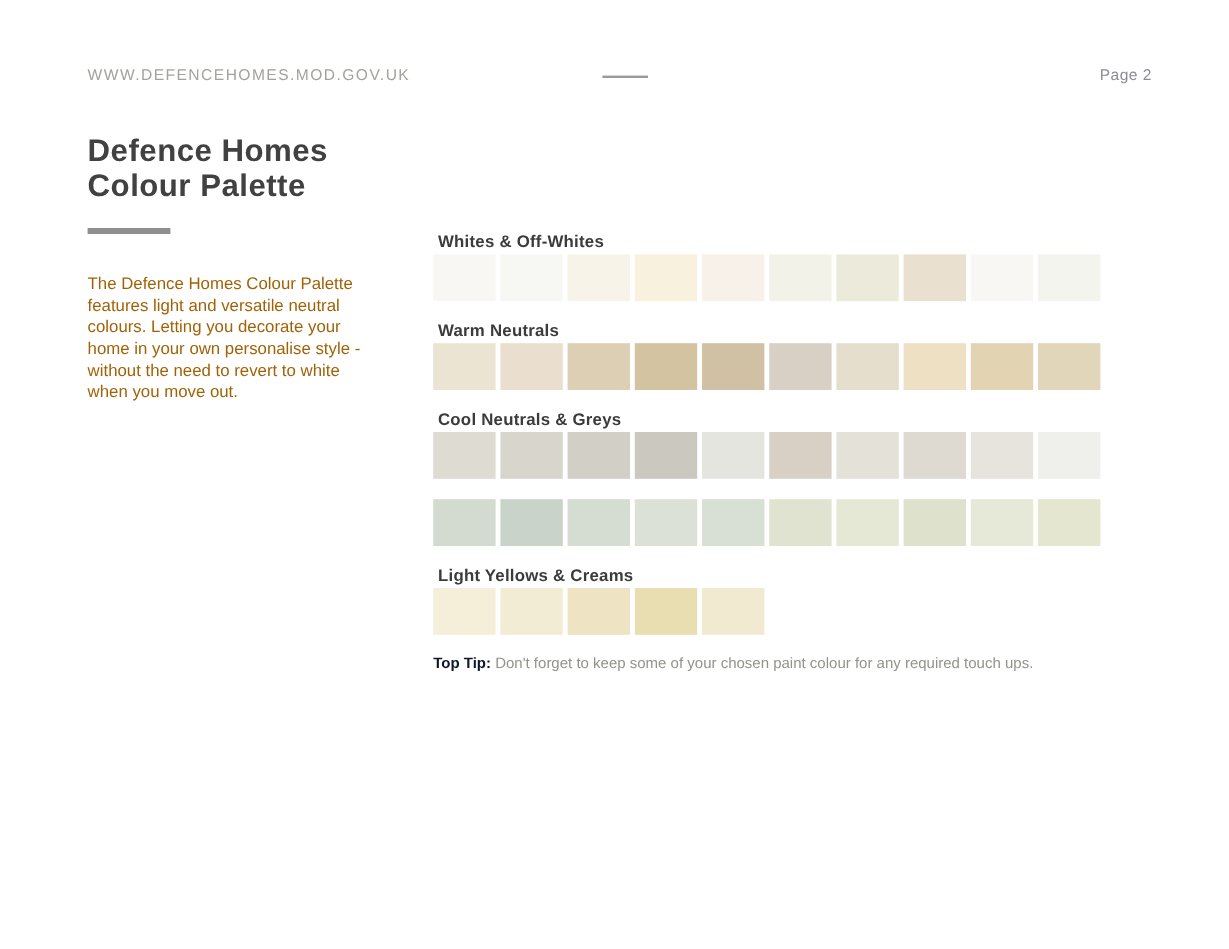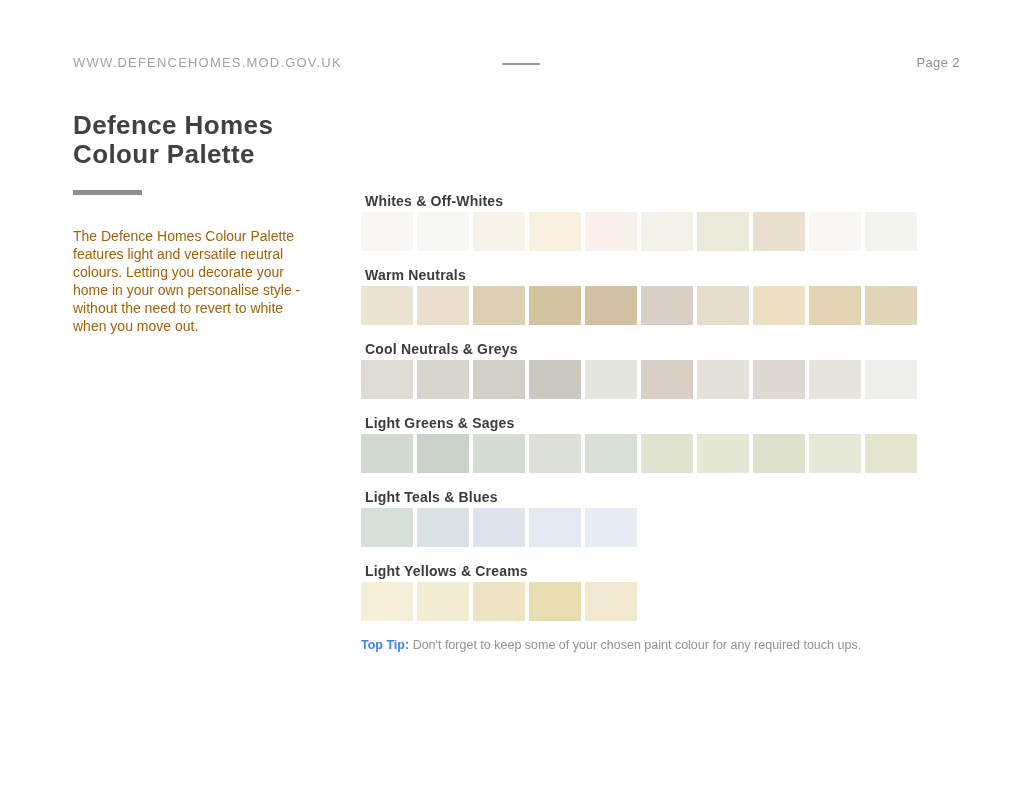--- a/index.html
+++ b/index.html
@@ -111,7 +111,6 @@
           </div>
         </section>
         <section class="palette-section">
-          <h2 class="section-label">Light Greens &amp; Sages</h2>
           <div class="swatch-row">
             <div class="swatch" style="background: rgb(211, 219, 208);"></div>
             <div class="swatch" style="background: rgb(201, 211, 201);"></div>

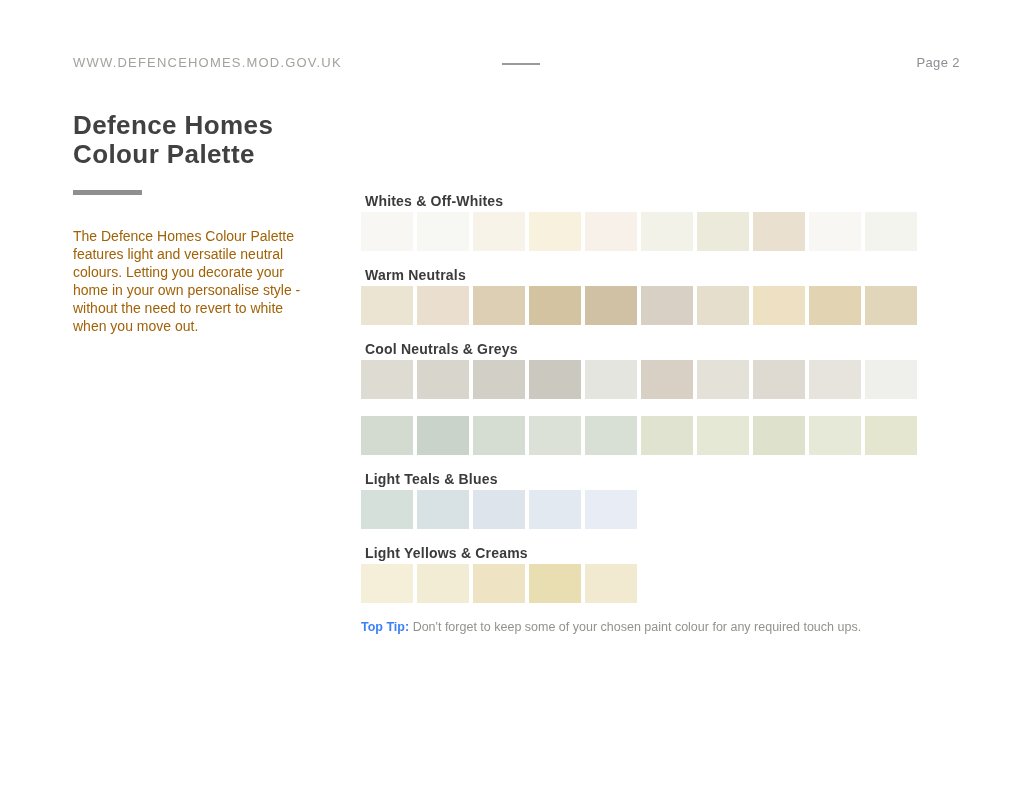--- a/index.html
+++ b/index.html
@@ -125,16 +125,6 @@
           </div>
         </section>
         <section class="palette-section">
-          <h2 class="section-label">Light Teals &amp; Blues</h2>
-          <div class="swatch-row">
-            <div class="swatch" style="background: rgb(214, 224, 218);"></div>
-            <div class="swatch" style="background: rgb(216, 225, 228);"></div>
-            <div class="swatch" style="background: rgb(221, 228, 235);"></div>
-            <div class="swatch" style="background: rgb(227, 233, 240);"></div>
-            <div class="swatch" style="background: rgb(232, 236, 245);"></div>
-          </div>
-        </section>
-        <section class="palette-section">
           <h2 class="section-label">Light Yellows &amp; Creams</h2>
           <div class="swatch-row">
             <div class="swatch" style="background: rgb(245, 238, 216);"></div>

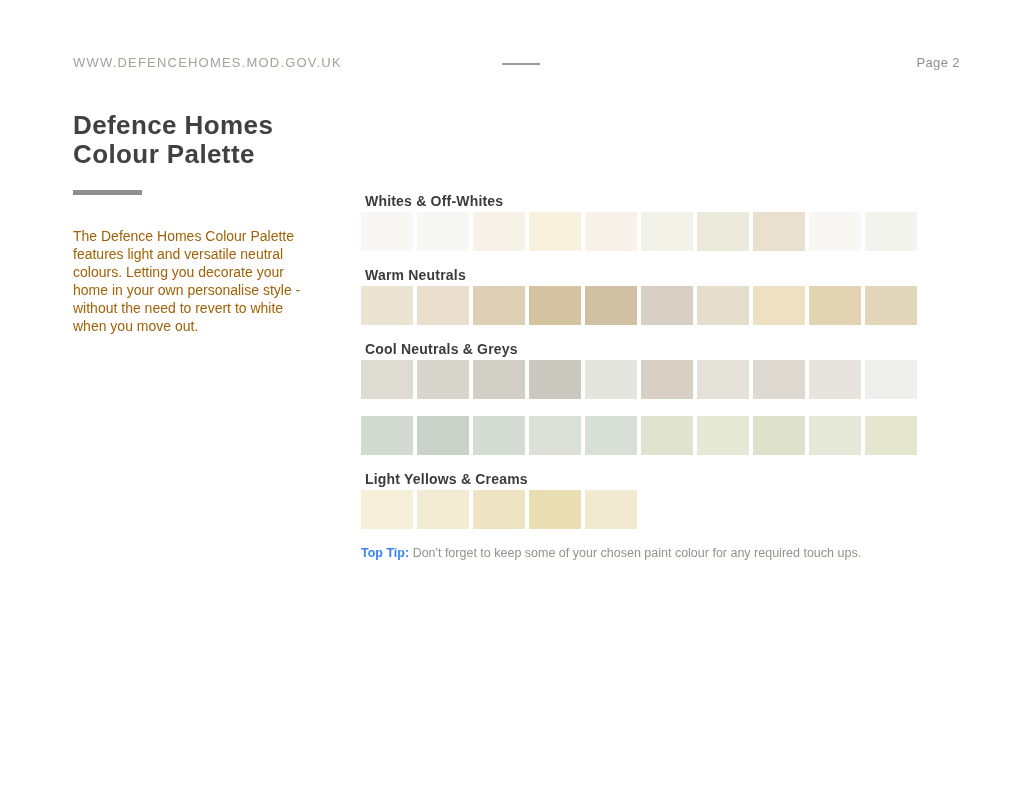--- a/index.html
+++ b/index.html
@@ -46,7 +46,7 @@
   .tip{
     margin:0;font-size:12.5px;line-height:15px;color:#93928d;color:#93928d;
   }
-  .tip b{color:#3b82f6;font-weight:700;}
+  .tip b{color:#0f172a;font-weight:700;}
 </style>
 </head>
 <body>

